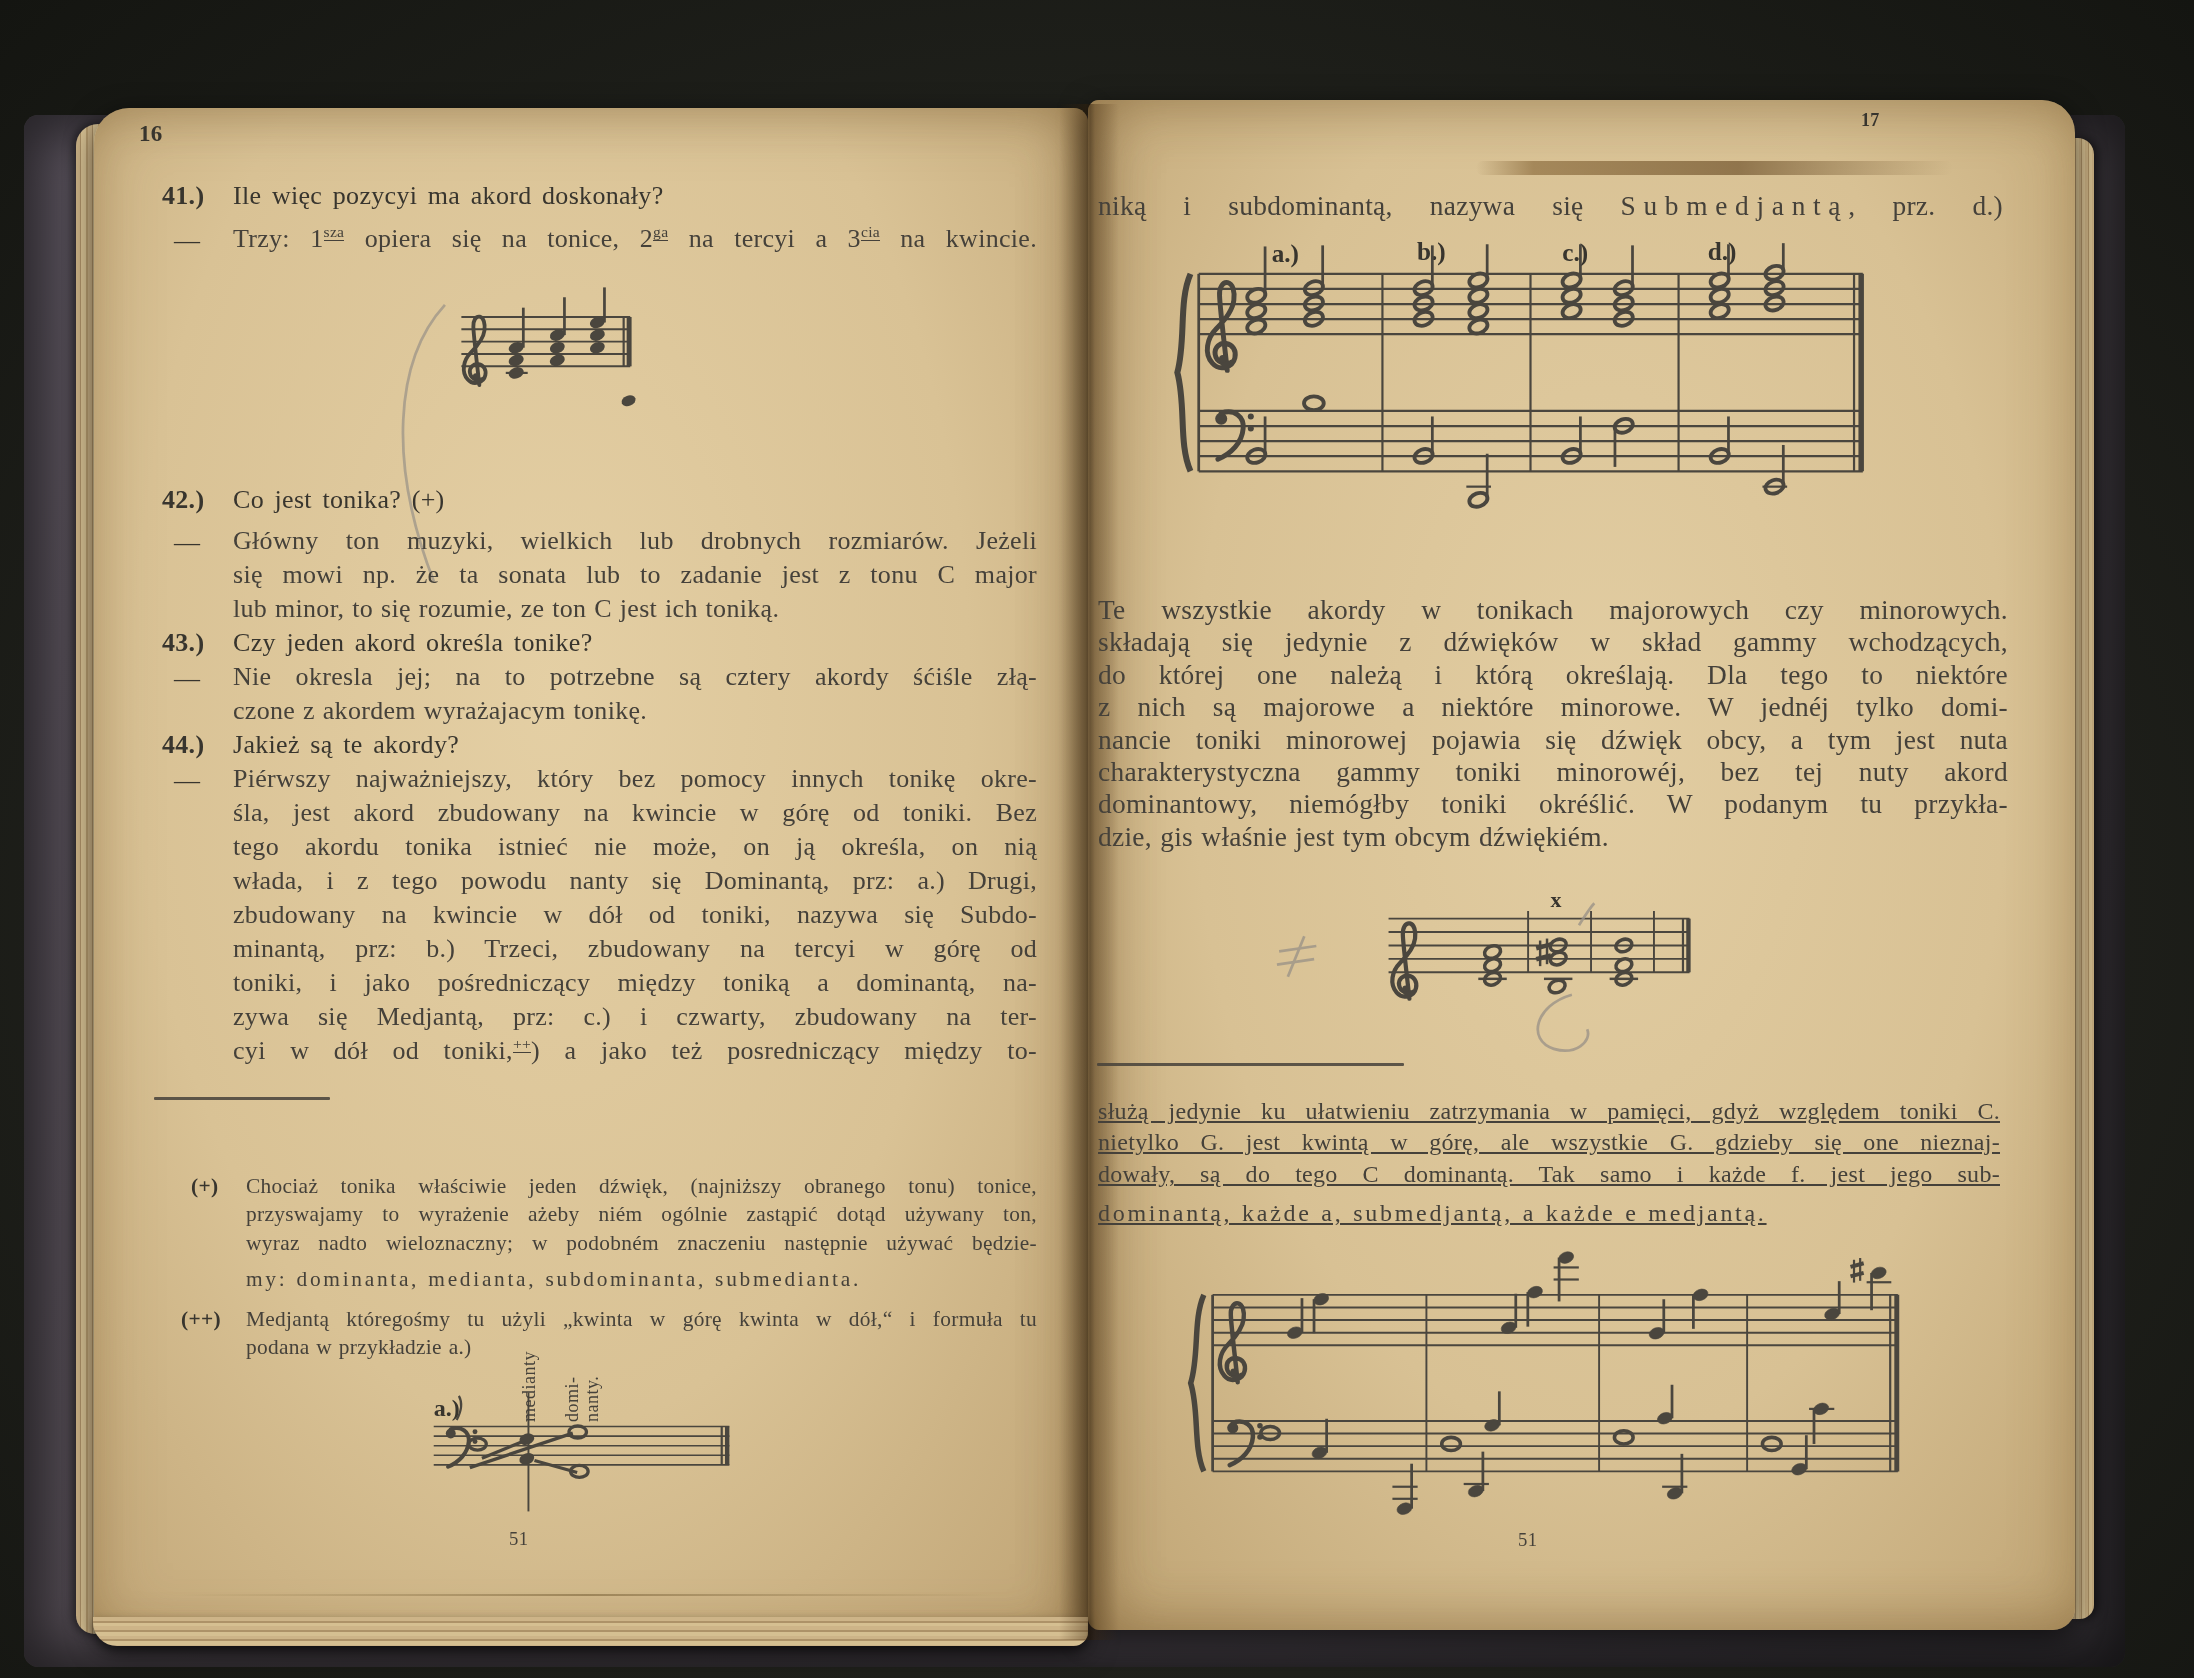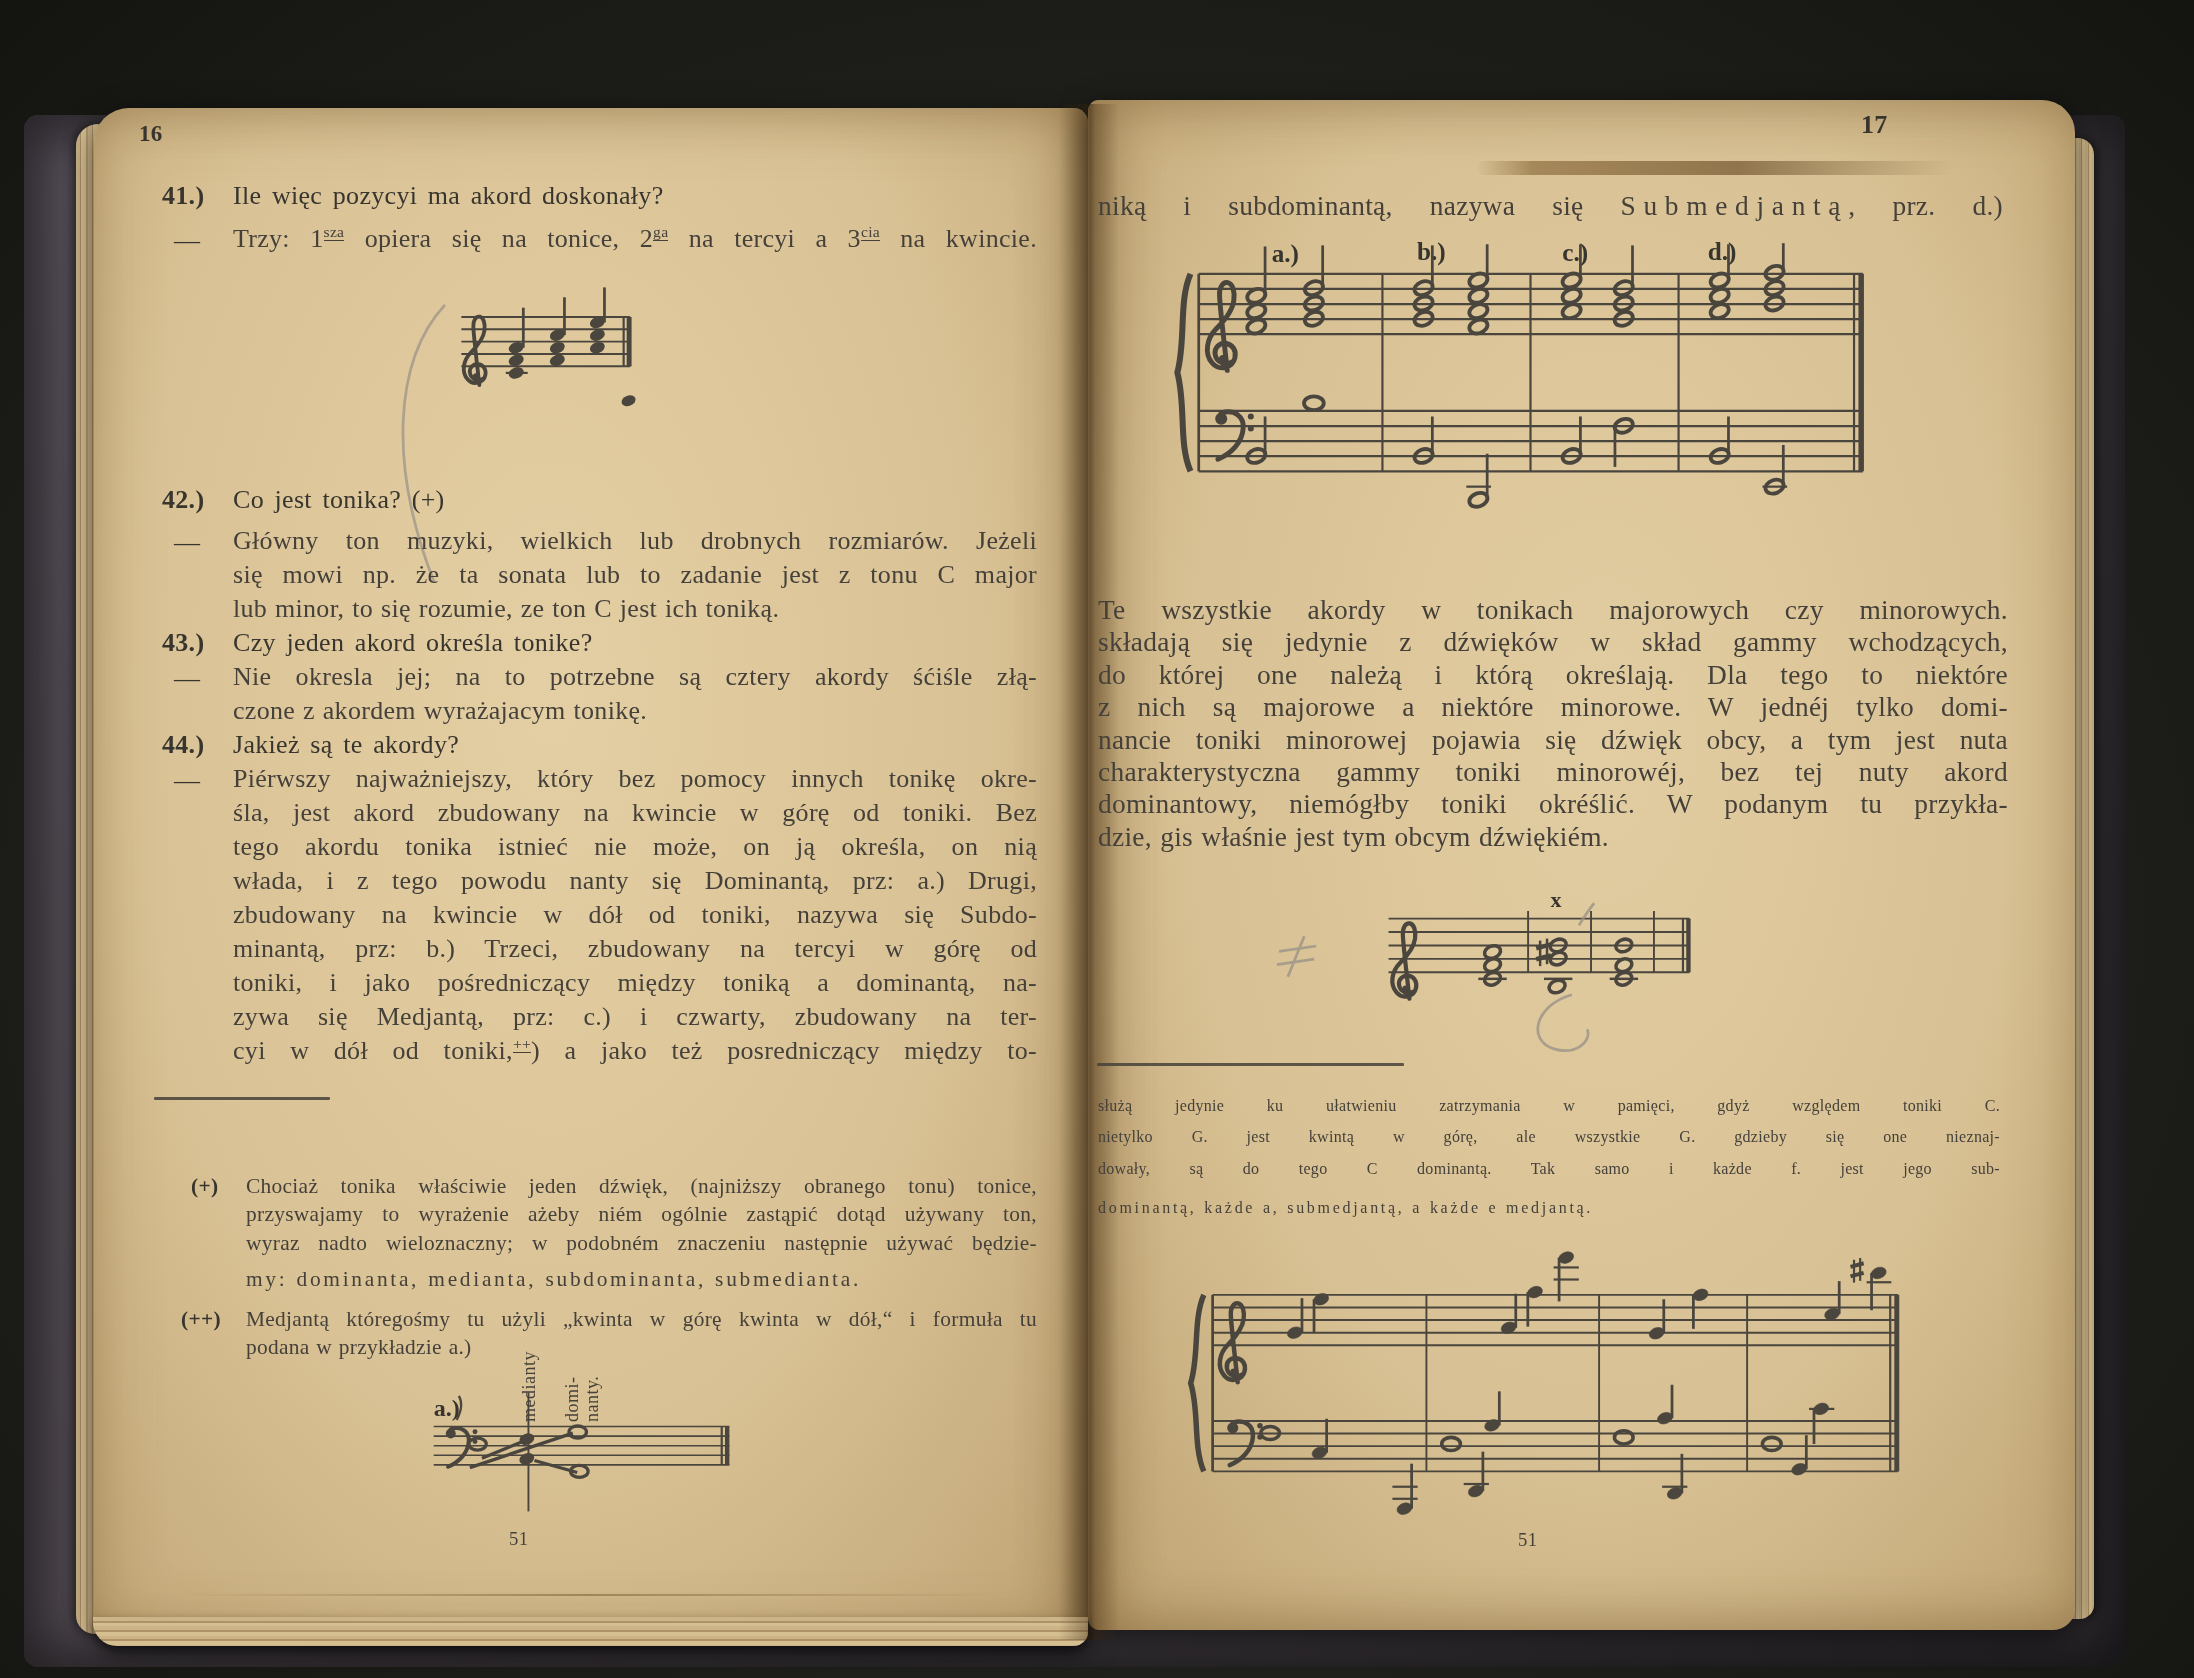--- a/index.html
+++ b/index.html
@@ -49,7 +49,7 @@
   .t41{font-size:16px;}
   .t39{font-size:21.4px;}
   .t42{font-size:23px;}
-  .t40{font-size:26px;}
+  .t40{font-size:18px;}
   .t34{font-size:18.7px;}
   .qnum{font-weight:700;color:var(--ink-dark);}
   .qtext{word-spacing:3.8px;color:var(--ink-dark);}

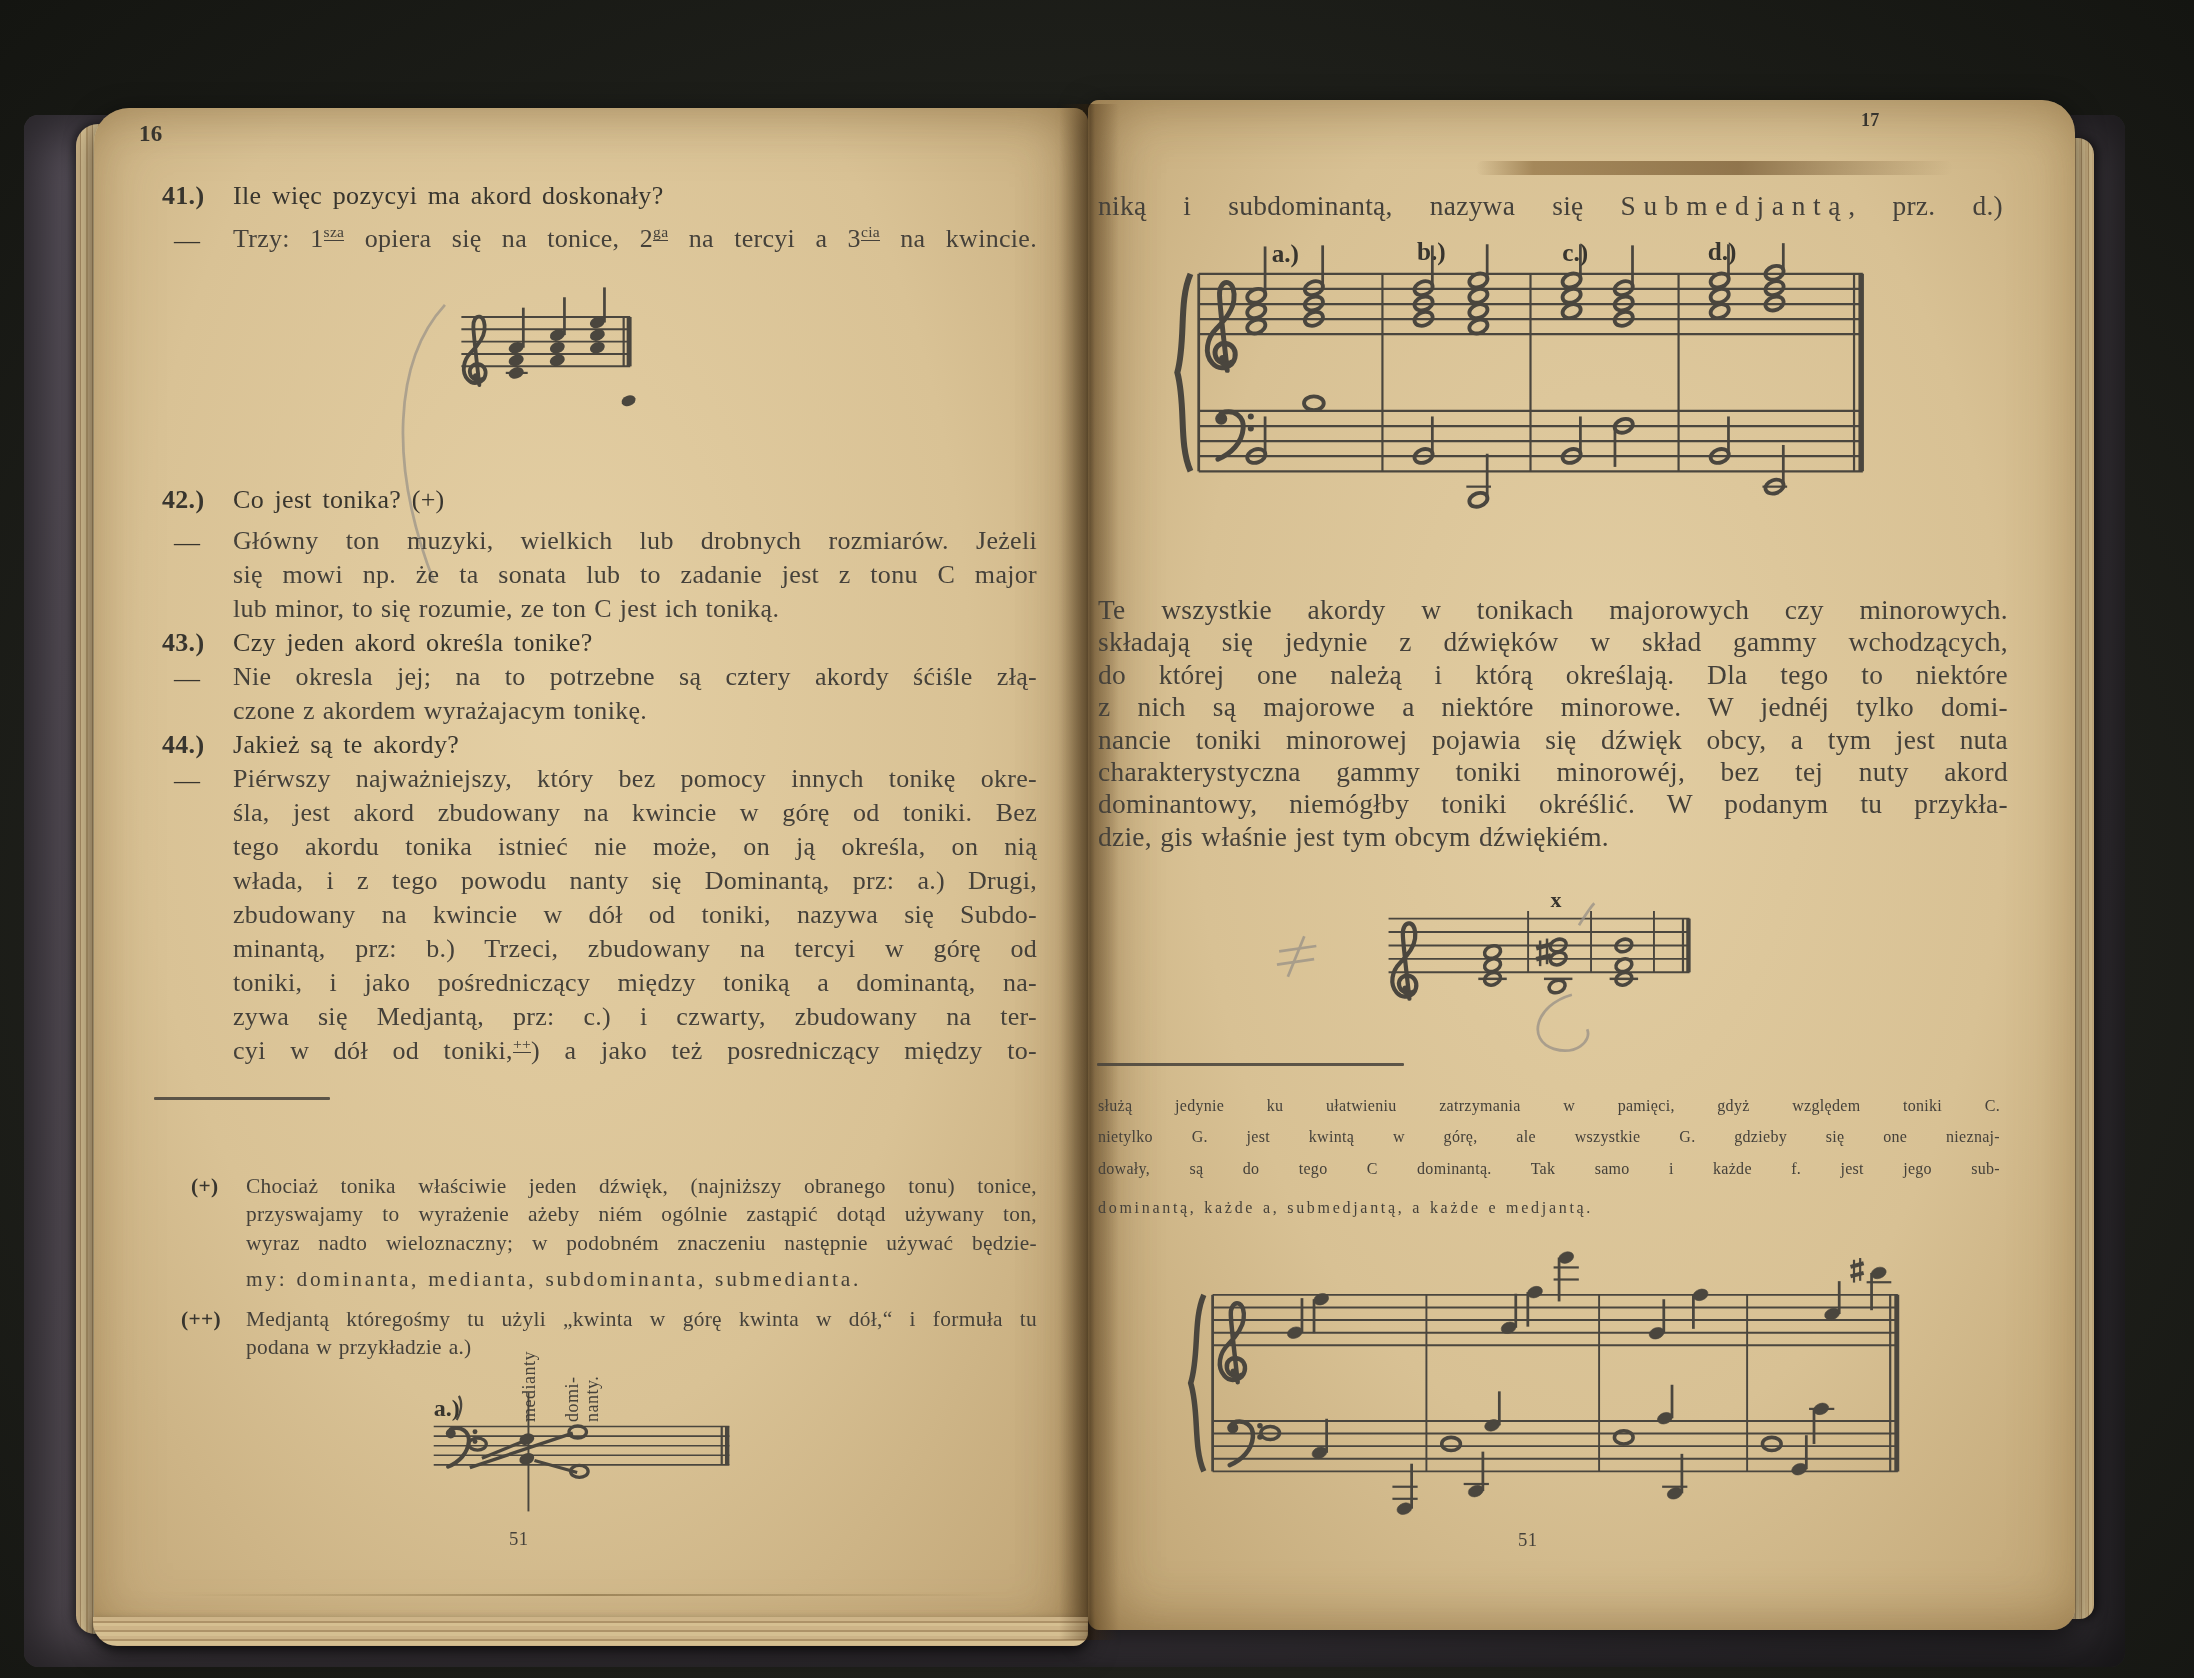--- a/index.html
+++ b/index.html
@@ -46,7 +46,7 @@
   .jl{white-space:normal;text-align:justify;text-align-last:justify;}
   .t48{font-size:26px;}
   .t50{font-size:27.4px;}
-  .t41{font-size:16px;}
+  .t41{font-size:24px;text-decoration:underline;}
   .t39{font-size:21.4px;}
   .t42{font-size:23px;}
   .t40{font-size:18px;}

